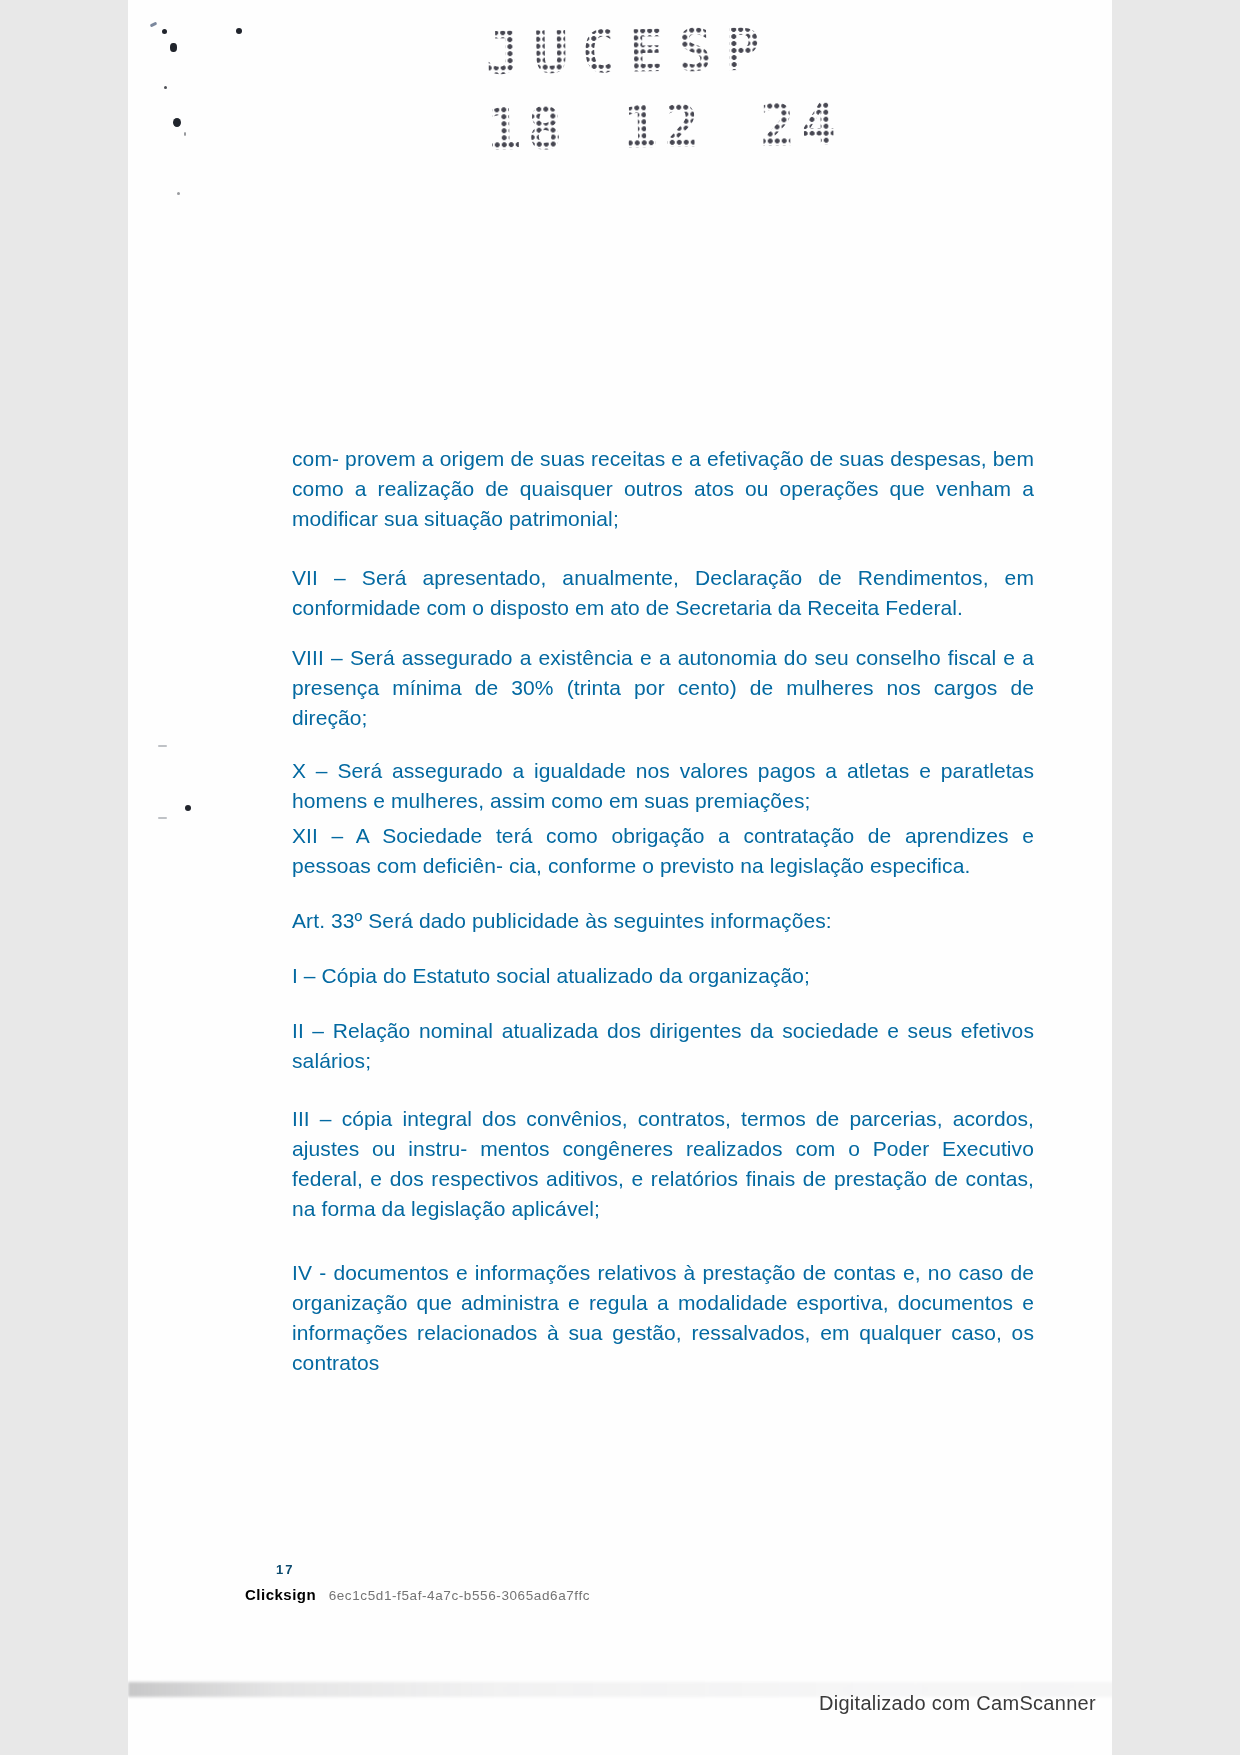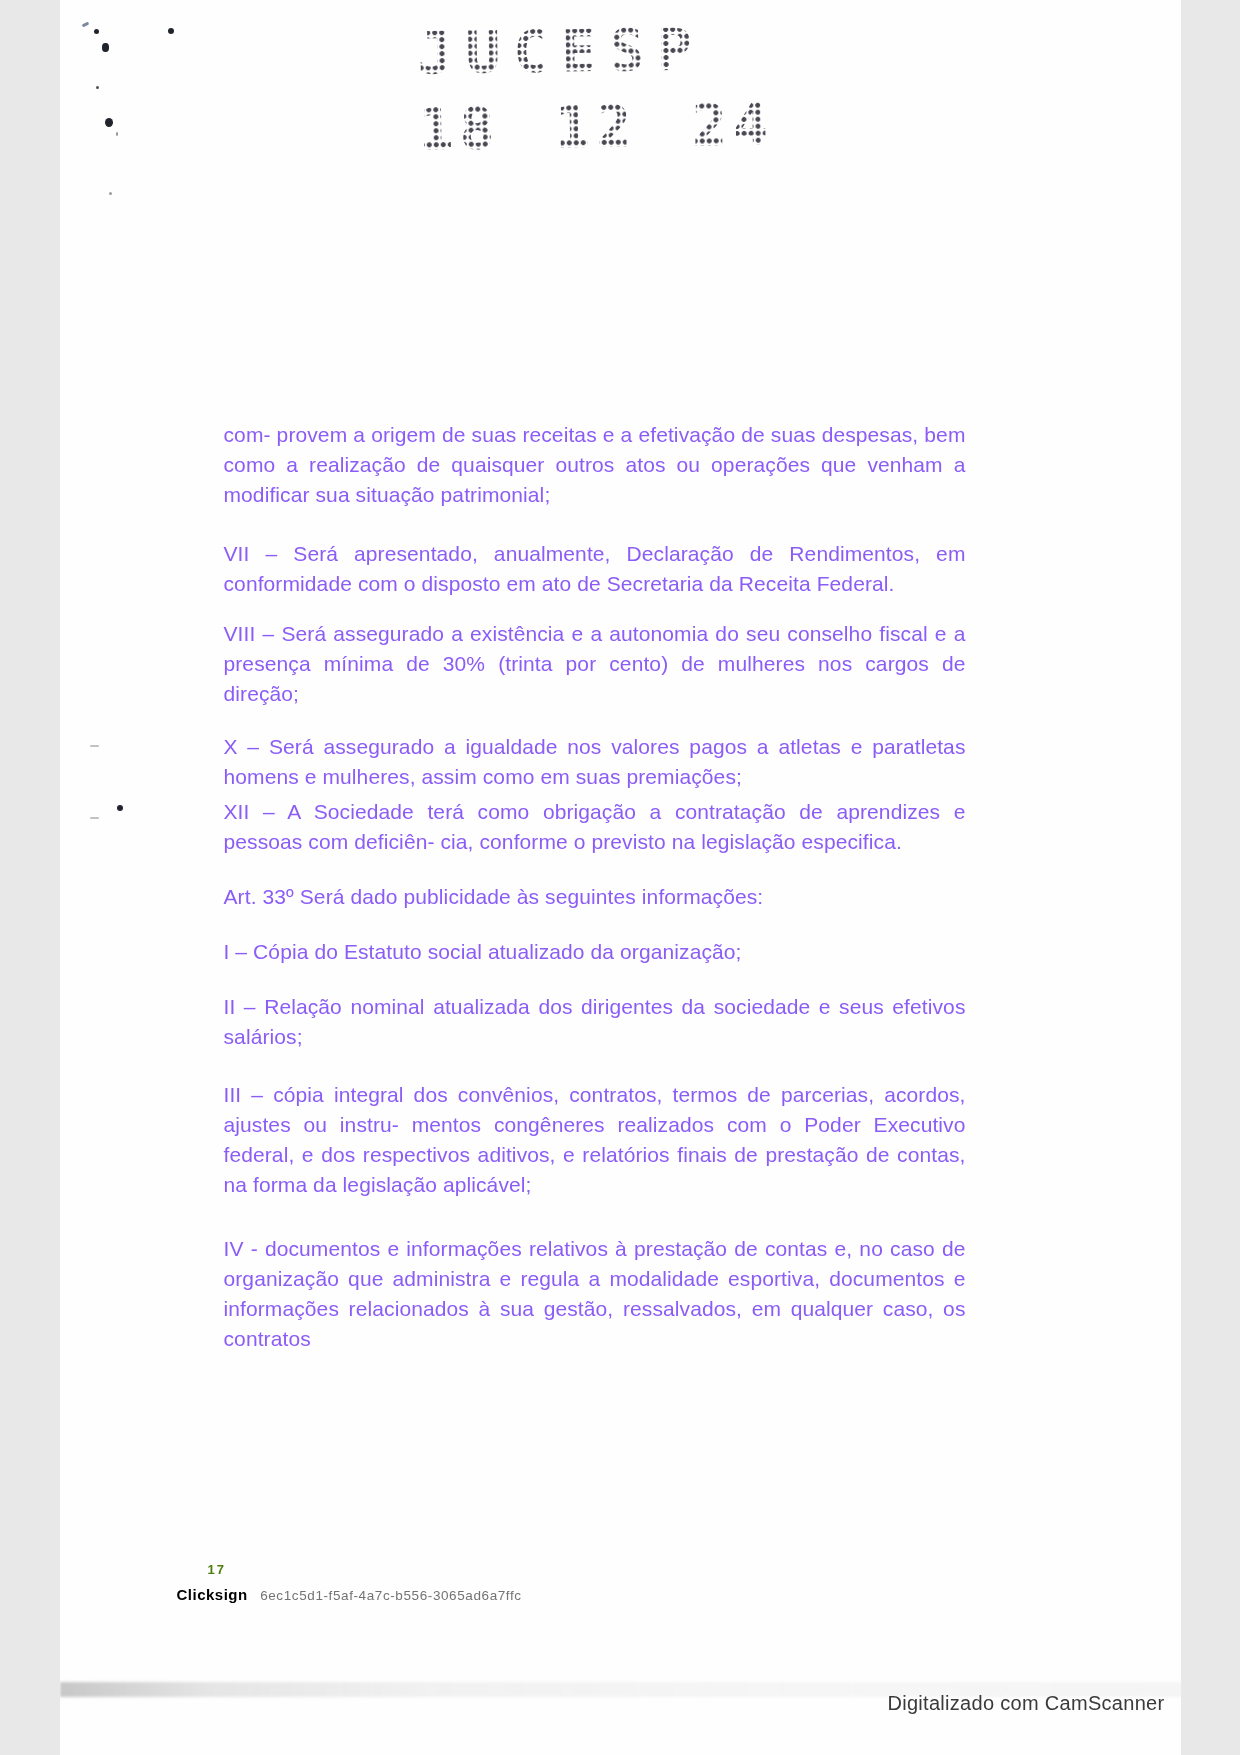--- a/index.html
+++ b/index.html
@@ -5,7 +5,7 @@
   html,body{margin:0;padding:0;background:#e8e8e8;}
   .page{
     position:relative;
-    width:1121px;height:1755px;
+    width:984px;height:1755px;
     margin:0 auto;
     background:#fefefe;
     overflow:hidden;

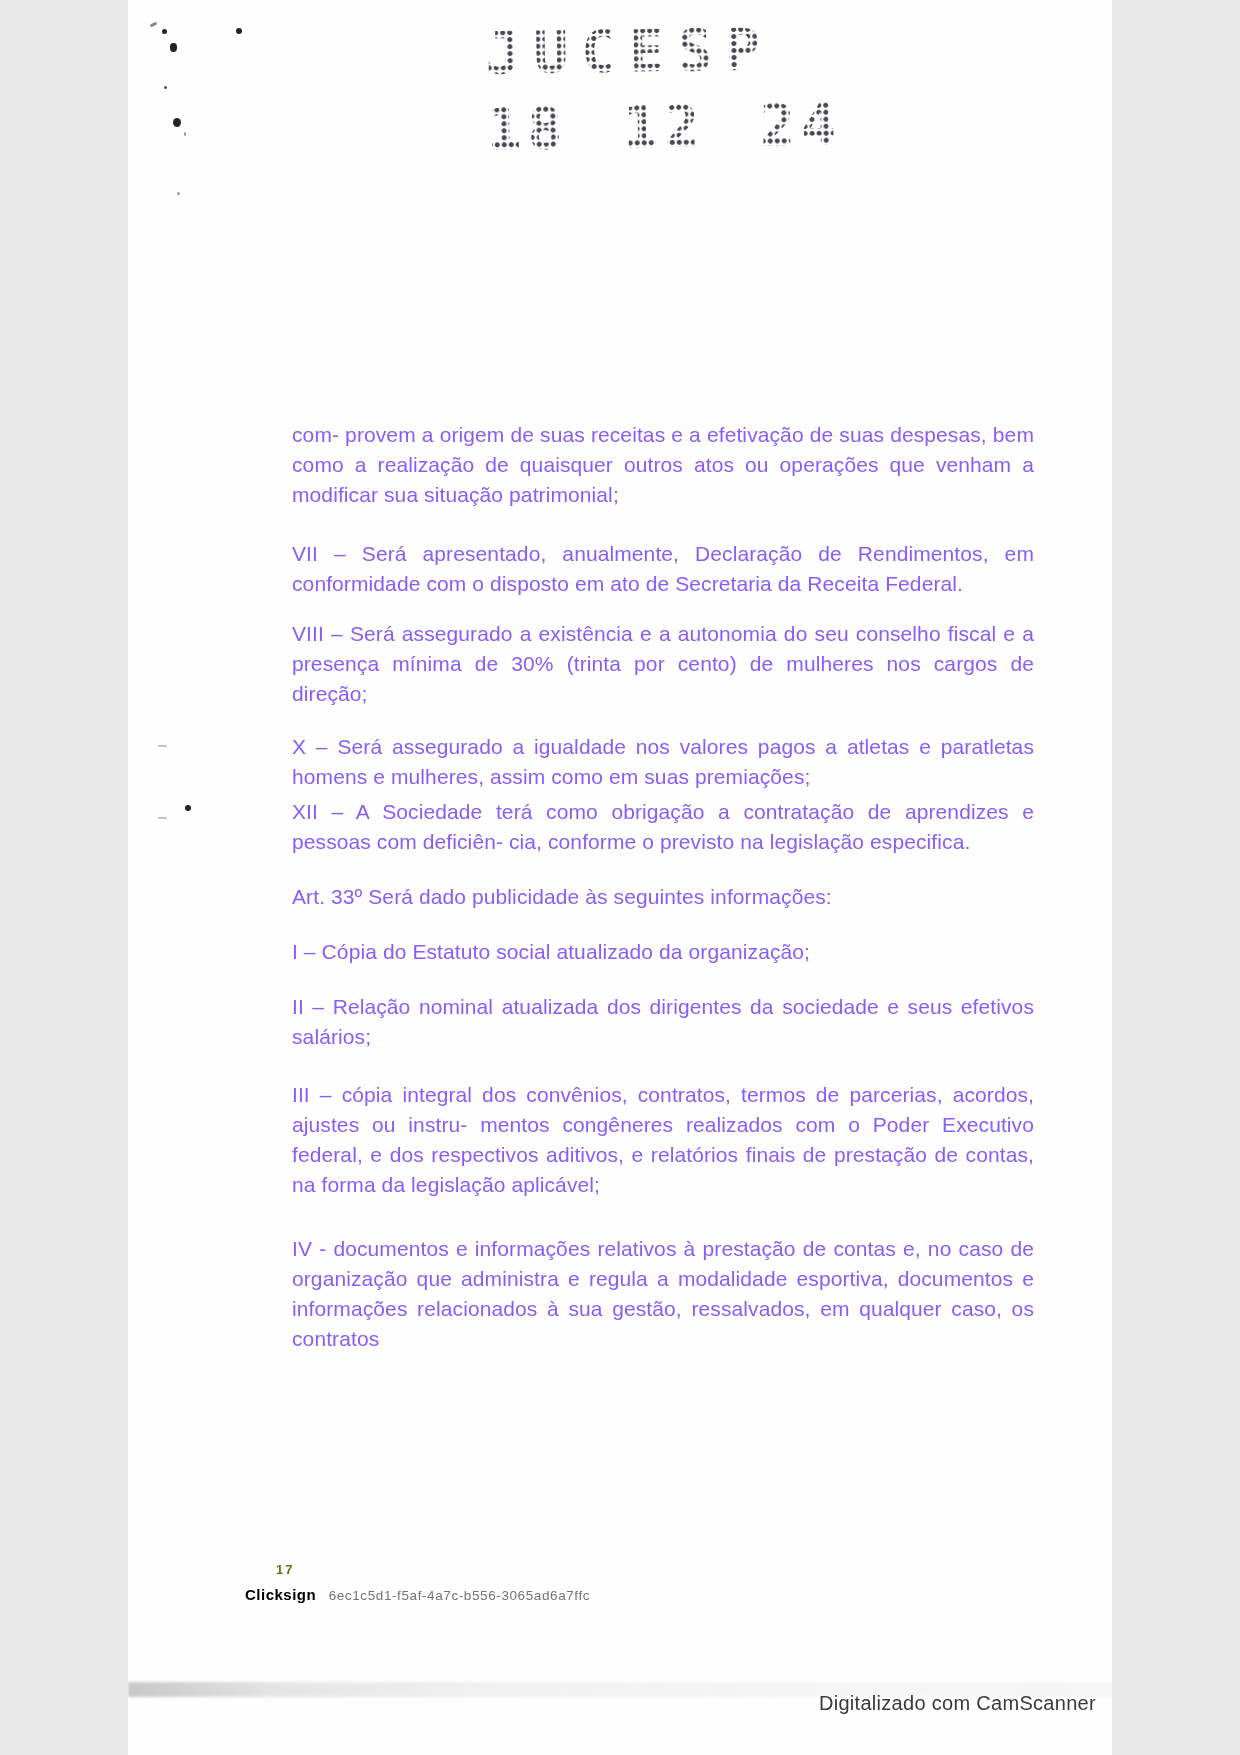--- a/index.html
+++ b/index.html
@@ -39,8 +39,8 @@
 
   
   .doc-body{
-    position:absolute;left:164px;top:420px;width:742px;
-    color:#8b5cf6;
+    position:absolute;left:164px;top:444px;width:742px;
+    color:#0369a1;
     font-size:21px;line-height:30px;
     text-align:justify;text-align-last:left;
     letter-spacing:.1px;

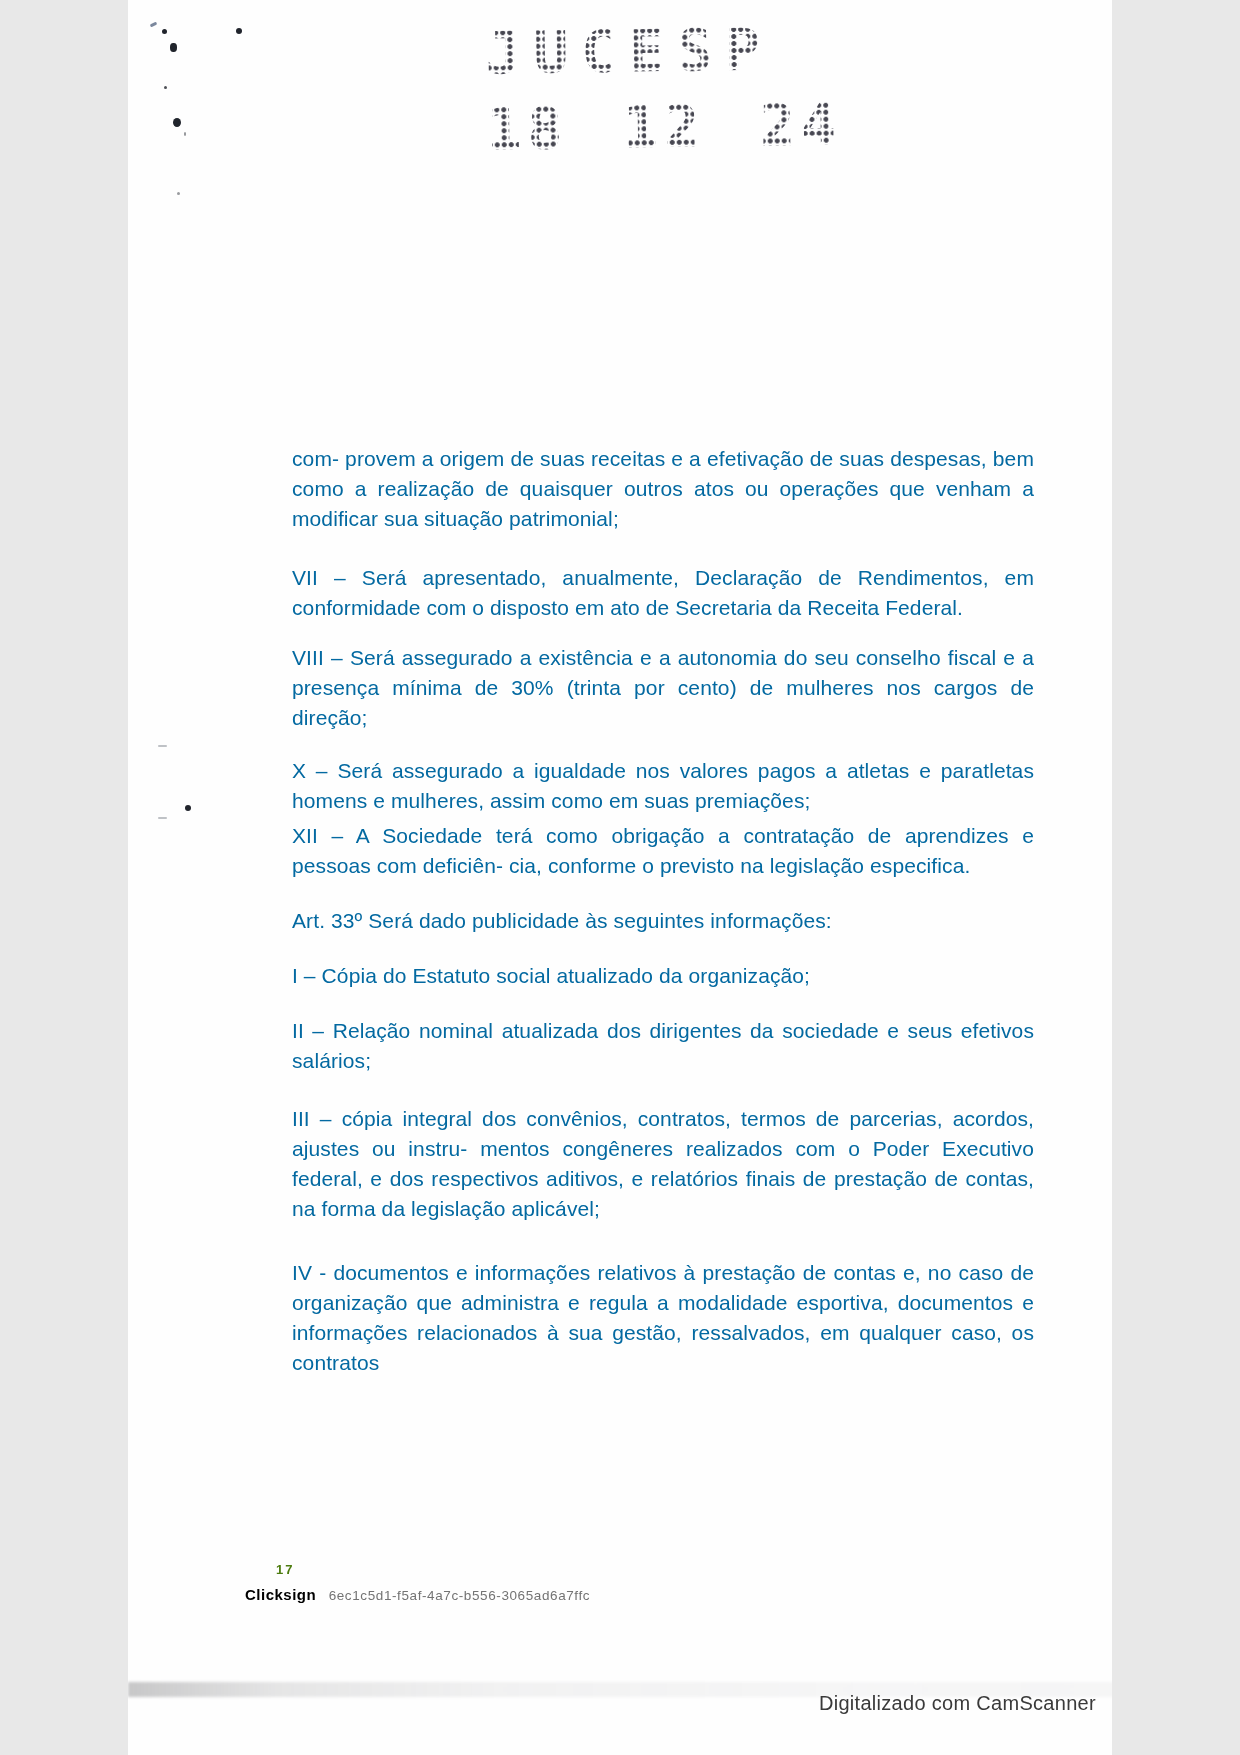--- a/index.html
+++ b/index.html
@@ -59,7 +59,7 @@
   
   .page-number{
     position:absolute;left:148px;top:1562px;
-    font-size:13px;font-weight:bold;color:#4d7c0f;letter-spacing:2px;
+    font-size:13px;font-weight:bold;color:#0c4a6e;letter-spacing:2px;
   }
   .signature-line{
     position:absolute;left:117px;top:1586px;

